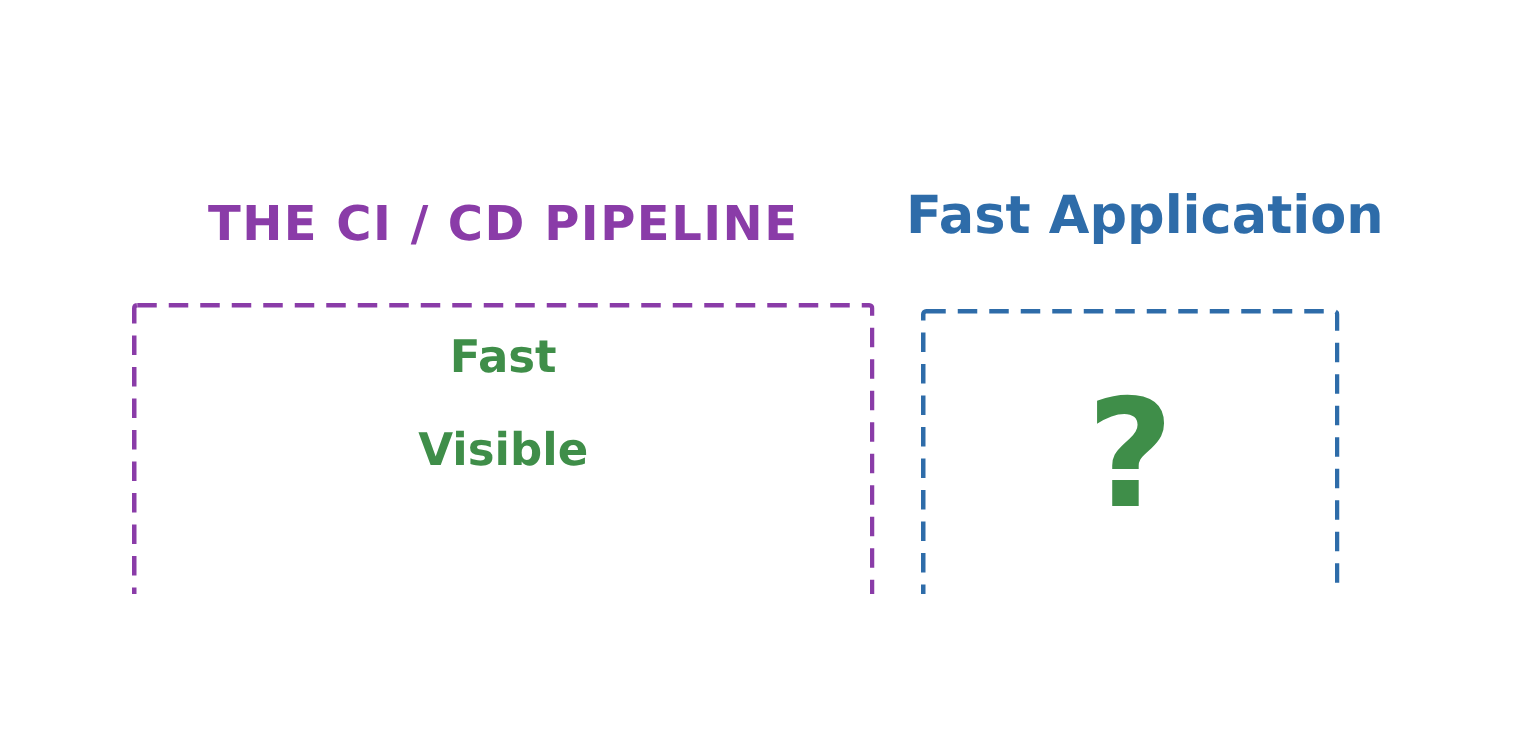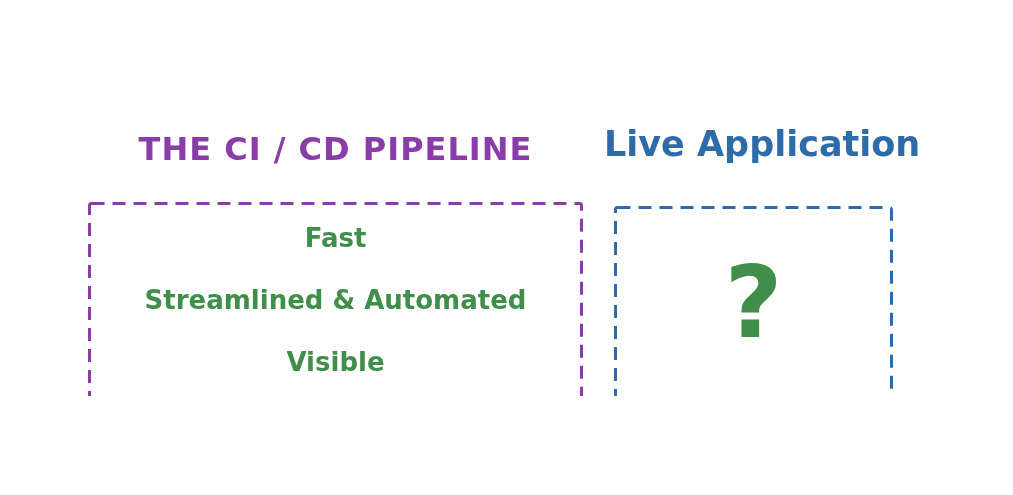--- a/index.html
+++ b/index.html
@@ -85,7 +85,7 @@
 
   <div class="title pipeline-title">THE CI / CD PIPELINE</div>
 
-  <div class="title live-title">Live Application</div>
+  <div class="title live-title">Fast Application</div>
 
   <div class="box pipeline-box">
     <svg class="box-border" width="495" height="223" viewBox="0 0 495 223">

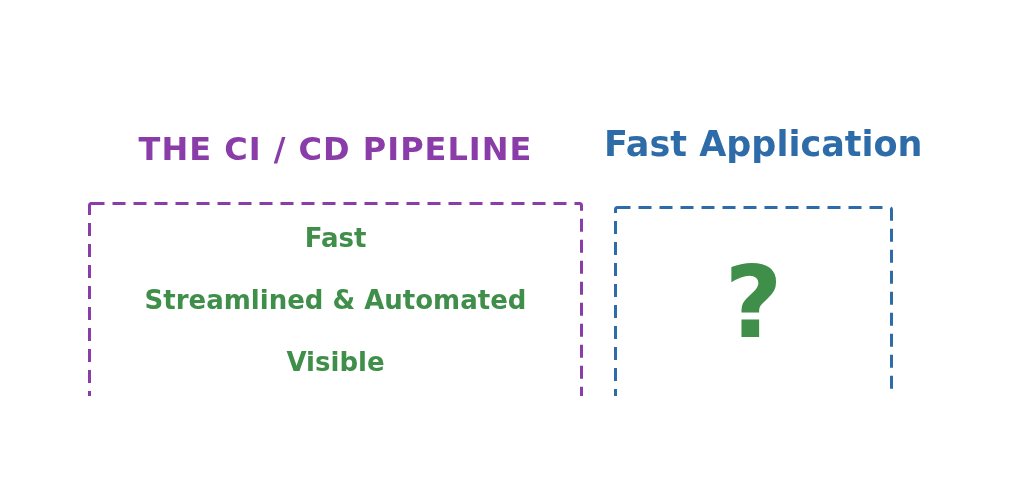--- a/index.html
+++ b/index.html
@@ -65,7 +65,7 @@
     display: flex;
     align-items: center;
     justify-content: center;
-    font-size: 26px;
+    font-size: 30px;
     font-weight: bold;
     color: var(--green, #3f8e49);
   }

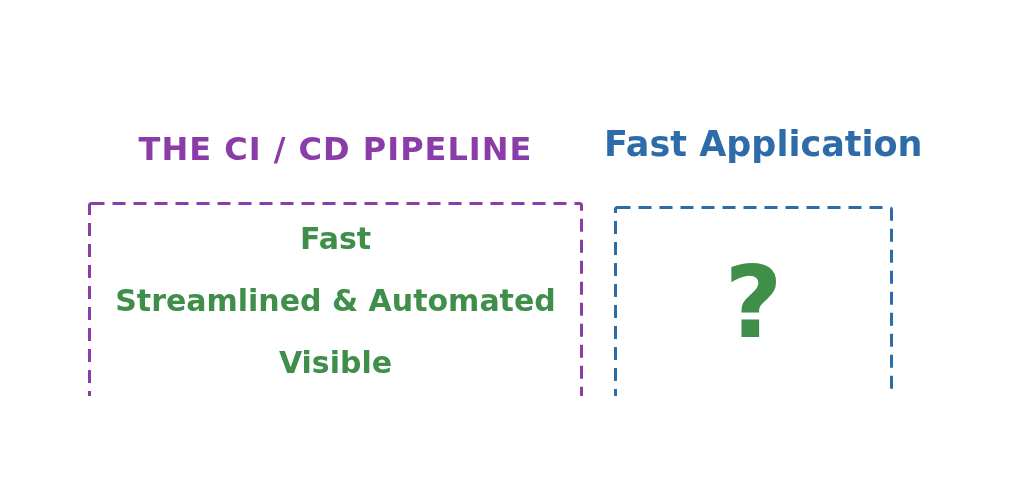--- a/index.html
+++ b/index.html
@@ -92,7 +92,6 @@
       <rect x="1.5" y="1.5" width="492" height="220" fill="none" stroke-width="3" stroke-dasharray="13 8" rx="2"></rect>
     </svg>
     <div class="pipeline-item">Fast</div>
-    <div class="pipeline-item">Streamlined &amp; Automated</div>
     <div class="pipeline-item">Visible</div>
   </div>
 

